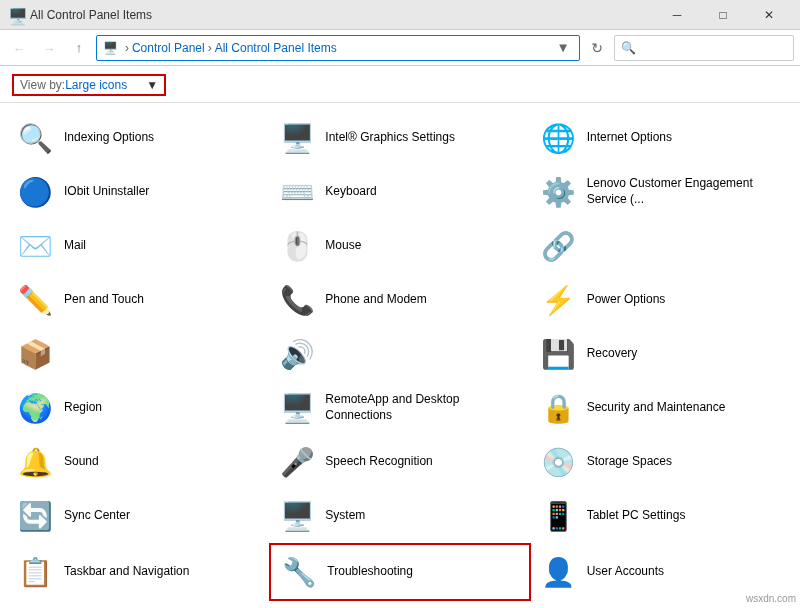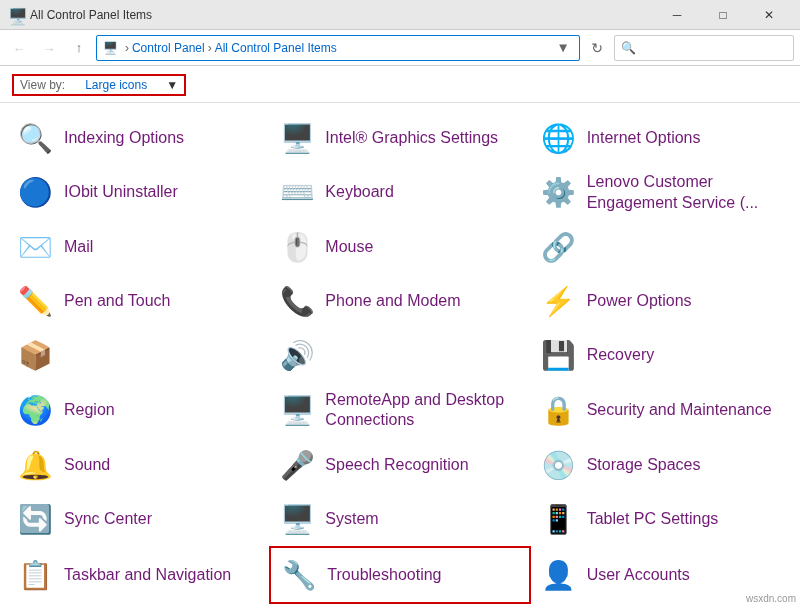--- a/index.html
+++ b/index.html
@@ -111,7 +111,7 @@
       color: #333;
       cursor: pointer;
     }
-    .view-by-label { color: #666; margin-right: 20px; }
+    .view-by-label { color: #666; margin-right: 0; }
     .view-by-value { color: #0066cc; margin-right: 19px; }
 
     

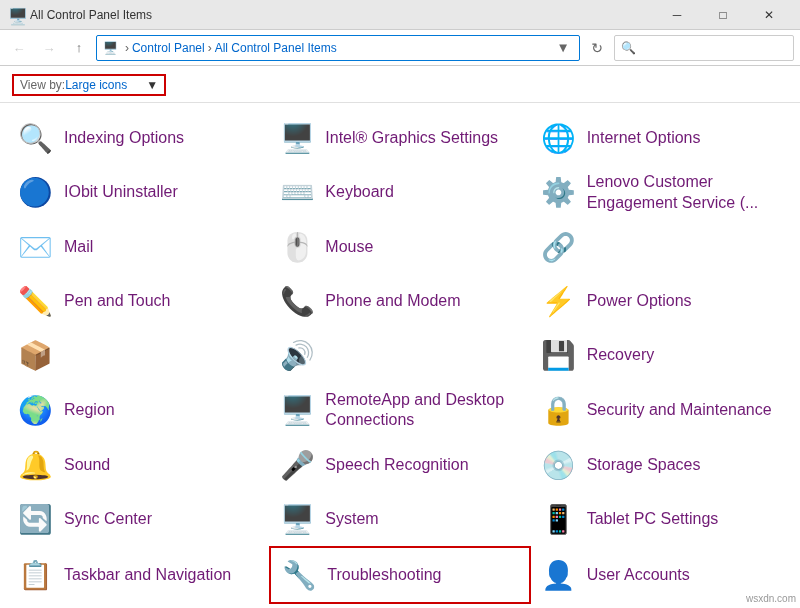--- a/index.html
+++ b/index.html
@@ -146,8 +146,8 @@
       font-size: 28px;
     }
     .item-label {
-      font-size: 16px;
-      color: #701a75;
+      font-size: 12px;
+      color: #000000;
       line-height: 1.3;
     }
 

